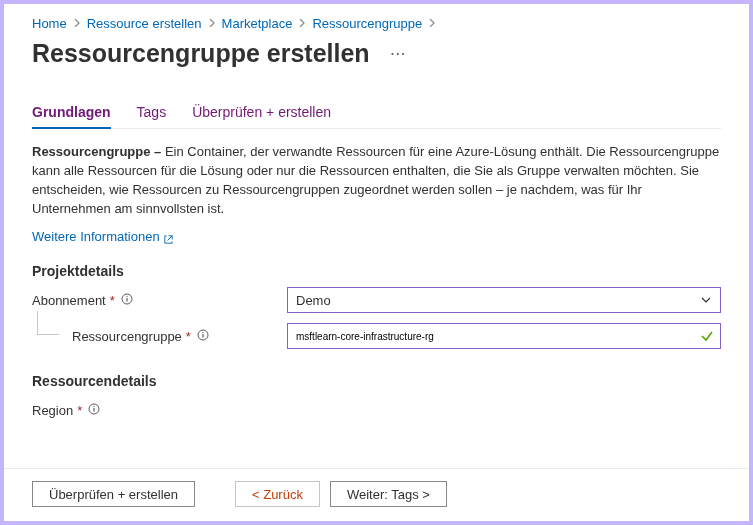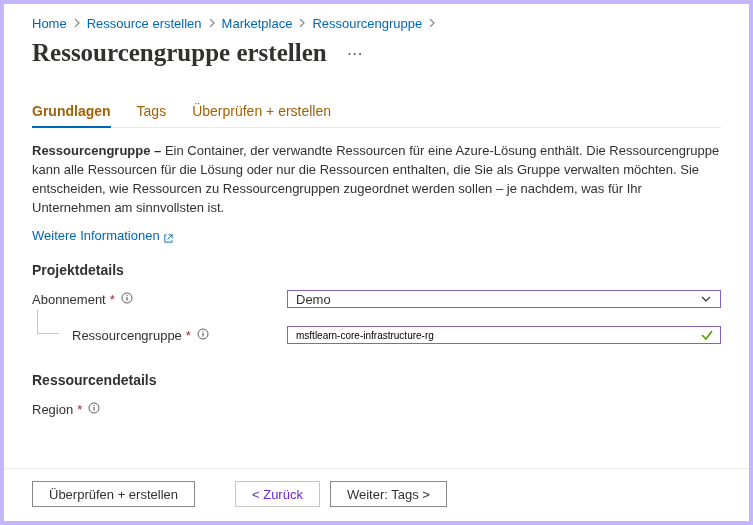--- a/index.html
+++ b/index.html
@@ -45,7 +45,6 @@
     align-items: center;
     gap: 20px;
     margin-top: 8px;
-    font-family: Liberation Serif, serif;
   }
   h1.page-title {
     font-size: 25px;

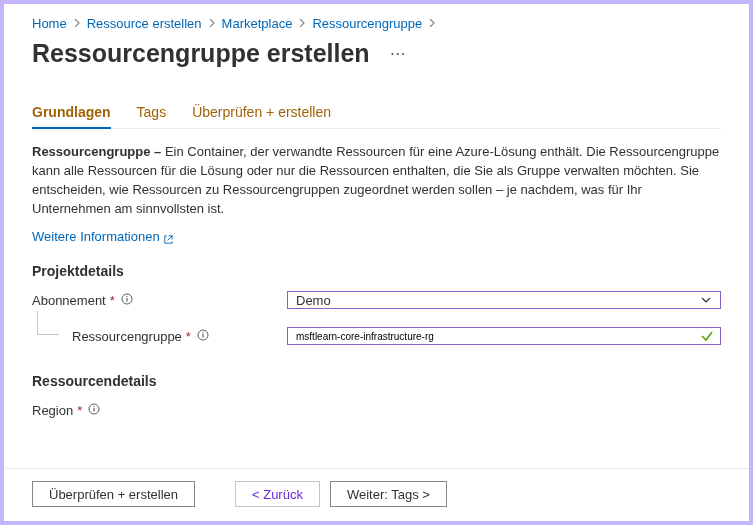--- a/index.html
+++ b/index.html
@@ -68,7 +68,7 @@
   .tab {
     padding: 6px 0 8px 0;
     font-size: 14px;
-    color: #a16207;
+    color: #701a75;
     cursor: pointer;
     position: relative;
   }

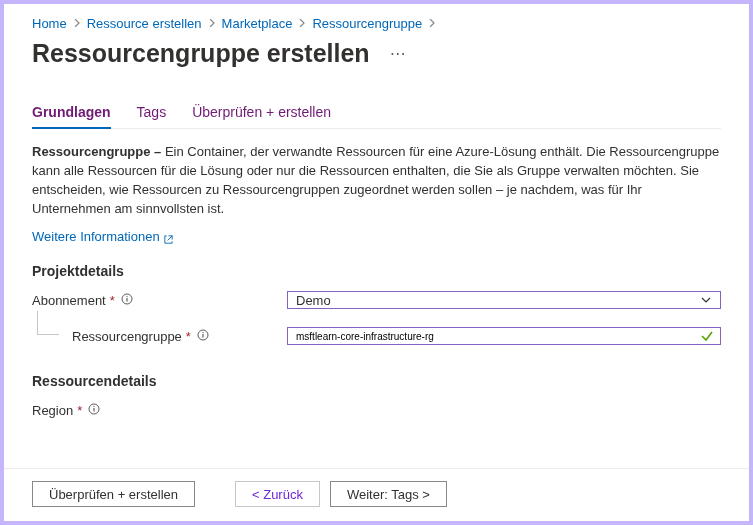--- a/index.html
+++ b/index.html
@@ -156,7 +156,7 @@
   .select-wrap, .text-wrap {
     position: relative;
     width: 100%;
-    height: 18px;
+    height: 26px;
     border: 1px solid #605e5c;
     background: #fff;
     display: flex;

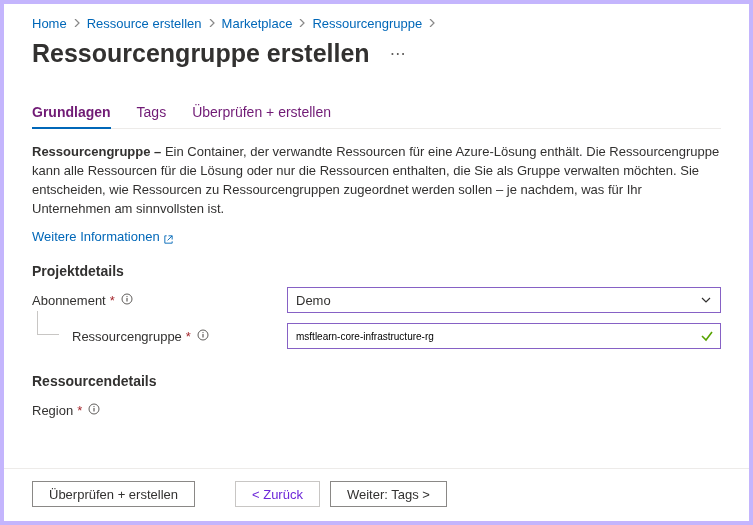--- a/index.html
+++ b/index.html
@@ -221,7 +221,7 @@
     align-items: center;
   }
   .btn:disabled {
-    color: #6d28d9;
+    color: #c2410c;
     border-color: #c8c6c4;
     cursor: default;
   }

